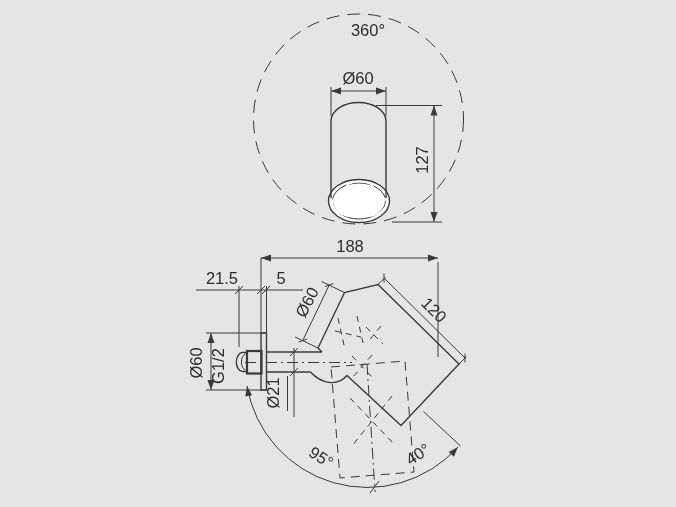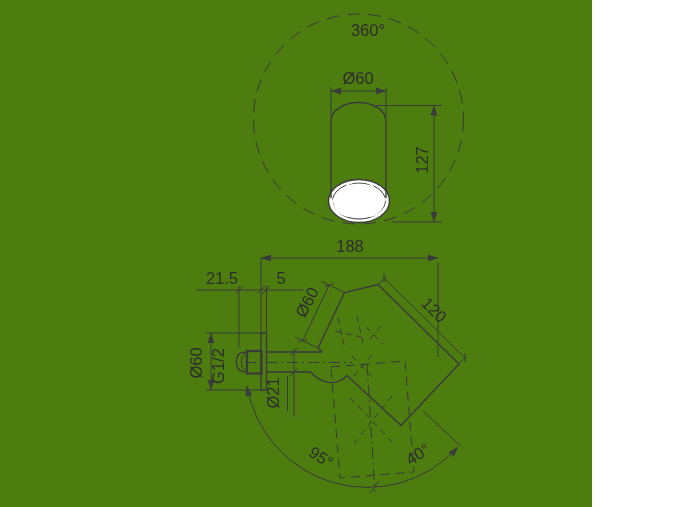--- a/index.html
+++ b/index.html
@@ -3,7 +3,7 @@
 <meta charset="utf-8">
 <style>
   html,body { margin:0; padding:0; background:#ffffff; }
-  .stage { position:relative; width:592px; height:507px; background:#4d7c0f; overflow:hidden; }
+  .stage { position:relative; width:676px; height:507px; background:#e5e5e5; overflow:hidden; }
   svg { display:block; }
   svg .shape, svg path, svg line, svg circle, svg ellipse, svg polyline, svg rect { fill:none; }
   svg polygon.arr { fill:#3a3a3a; stroke:none; }

